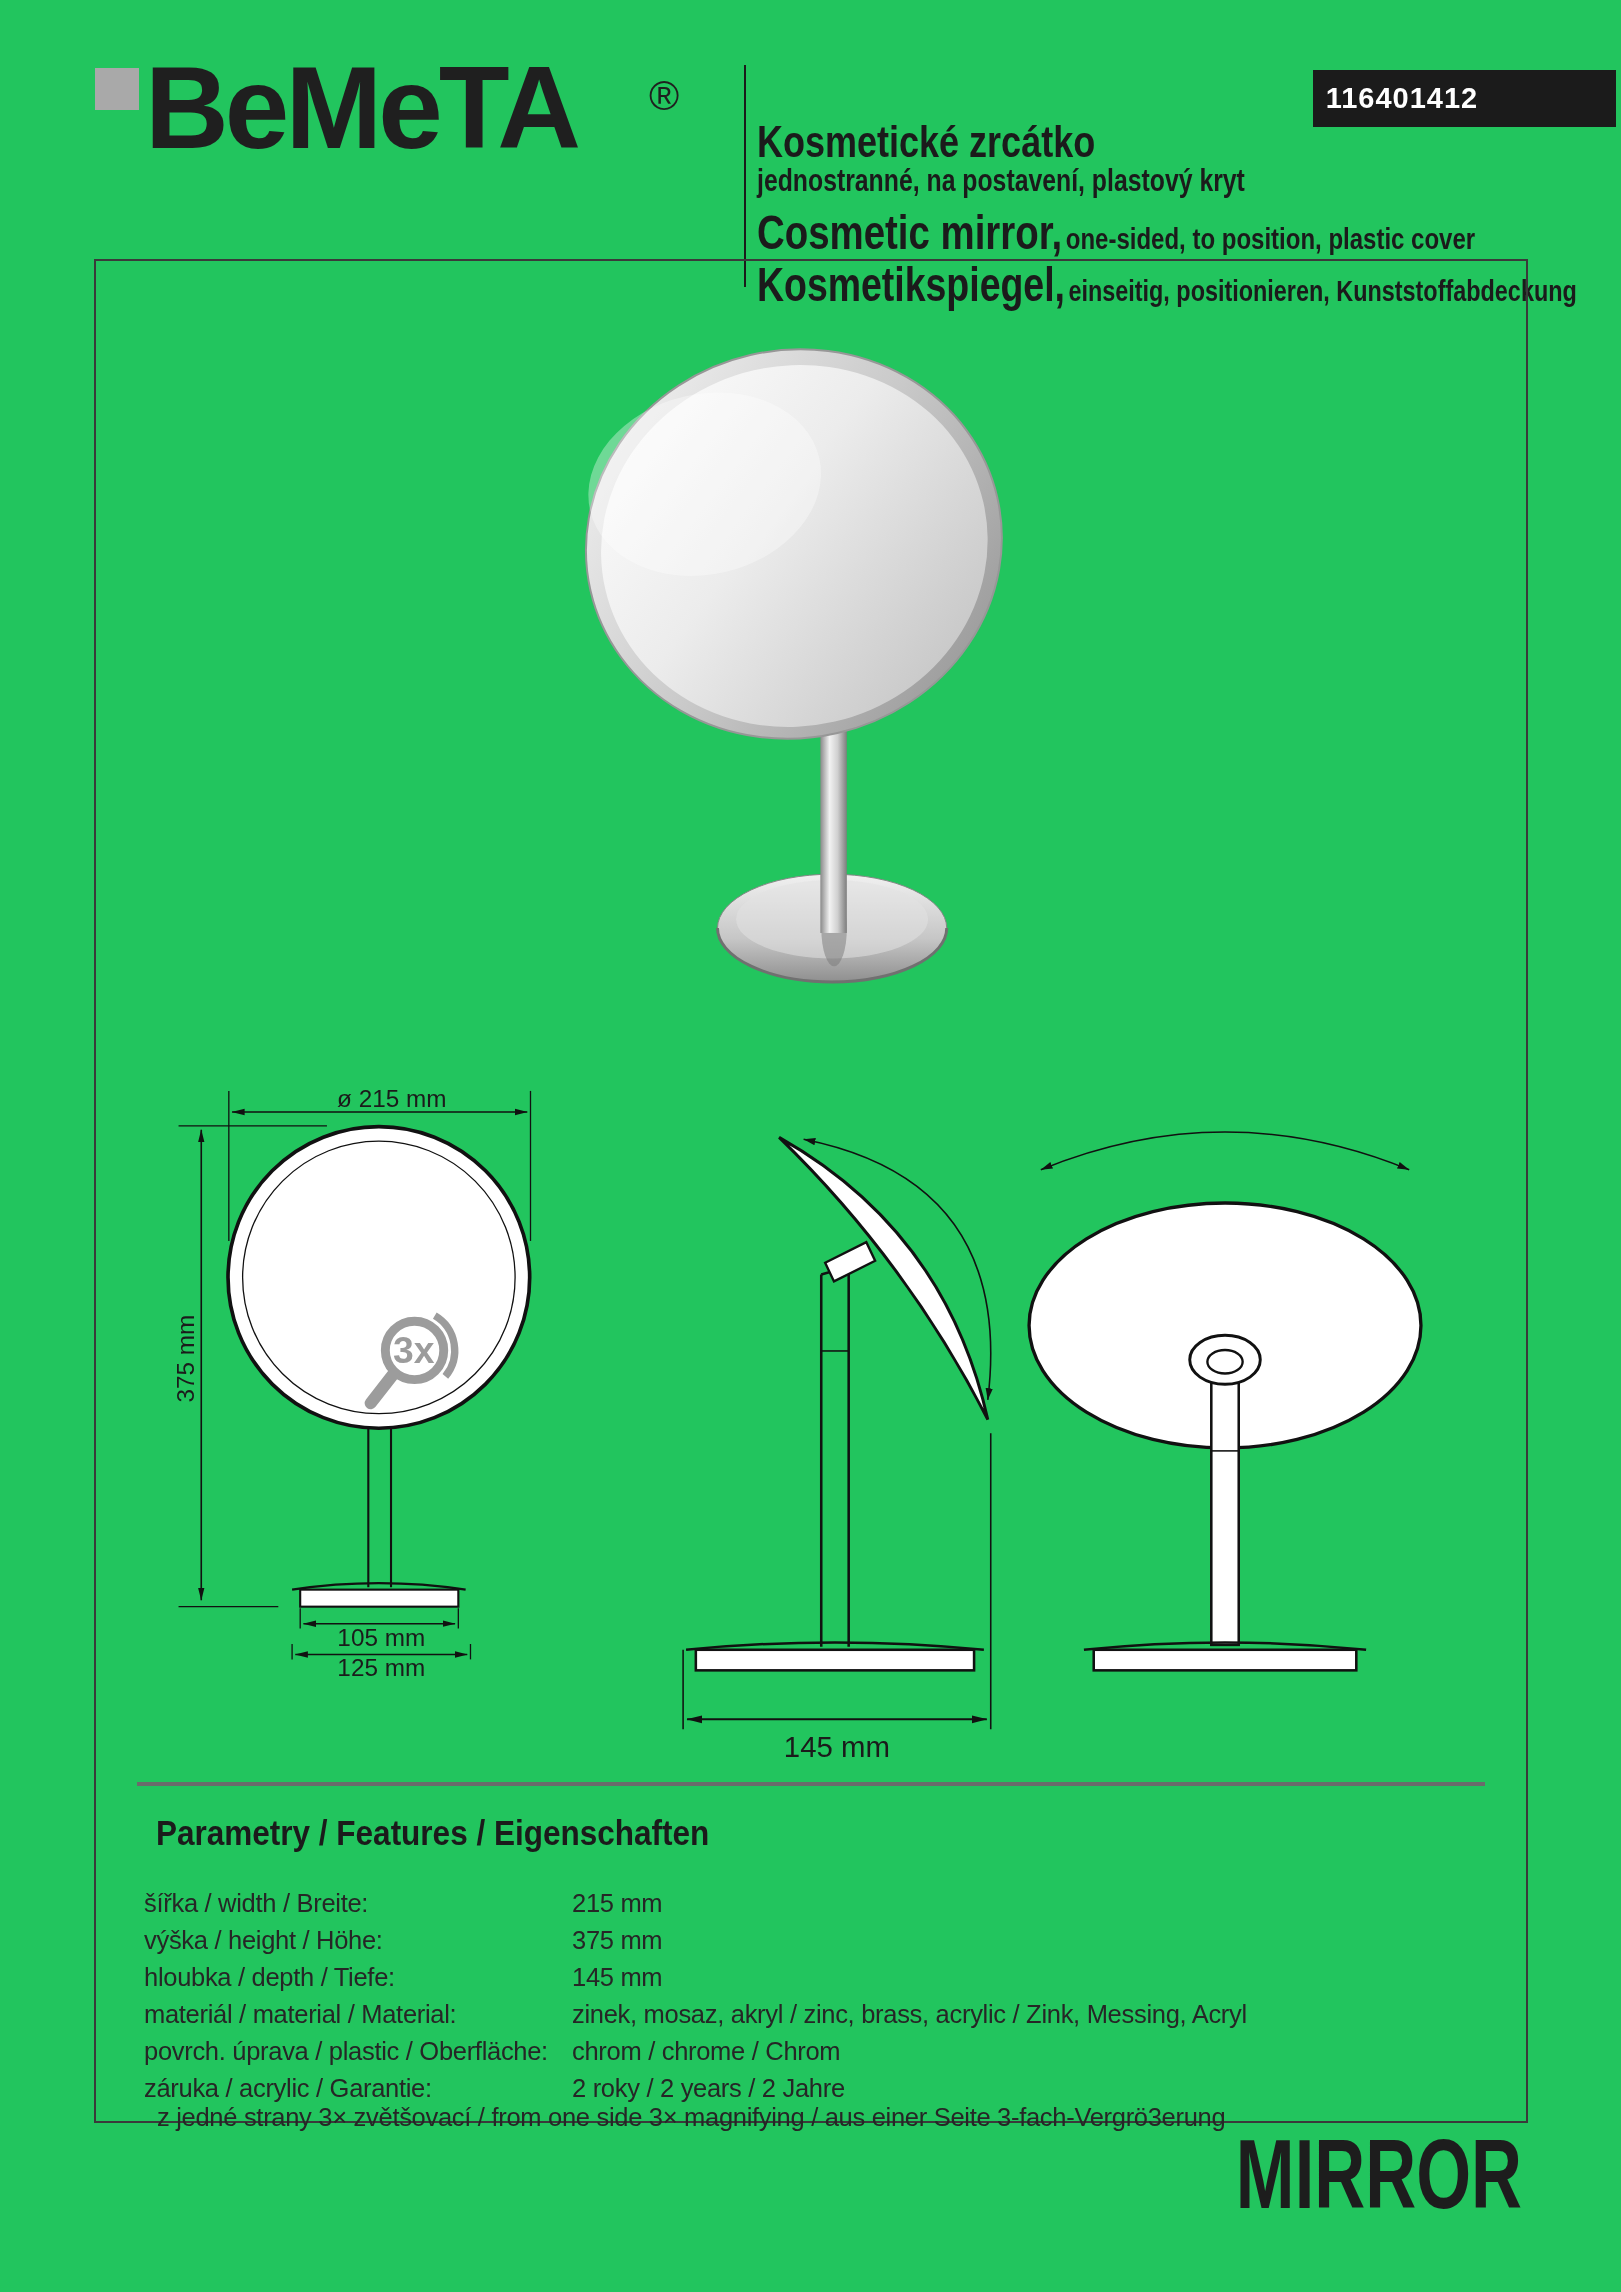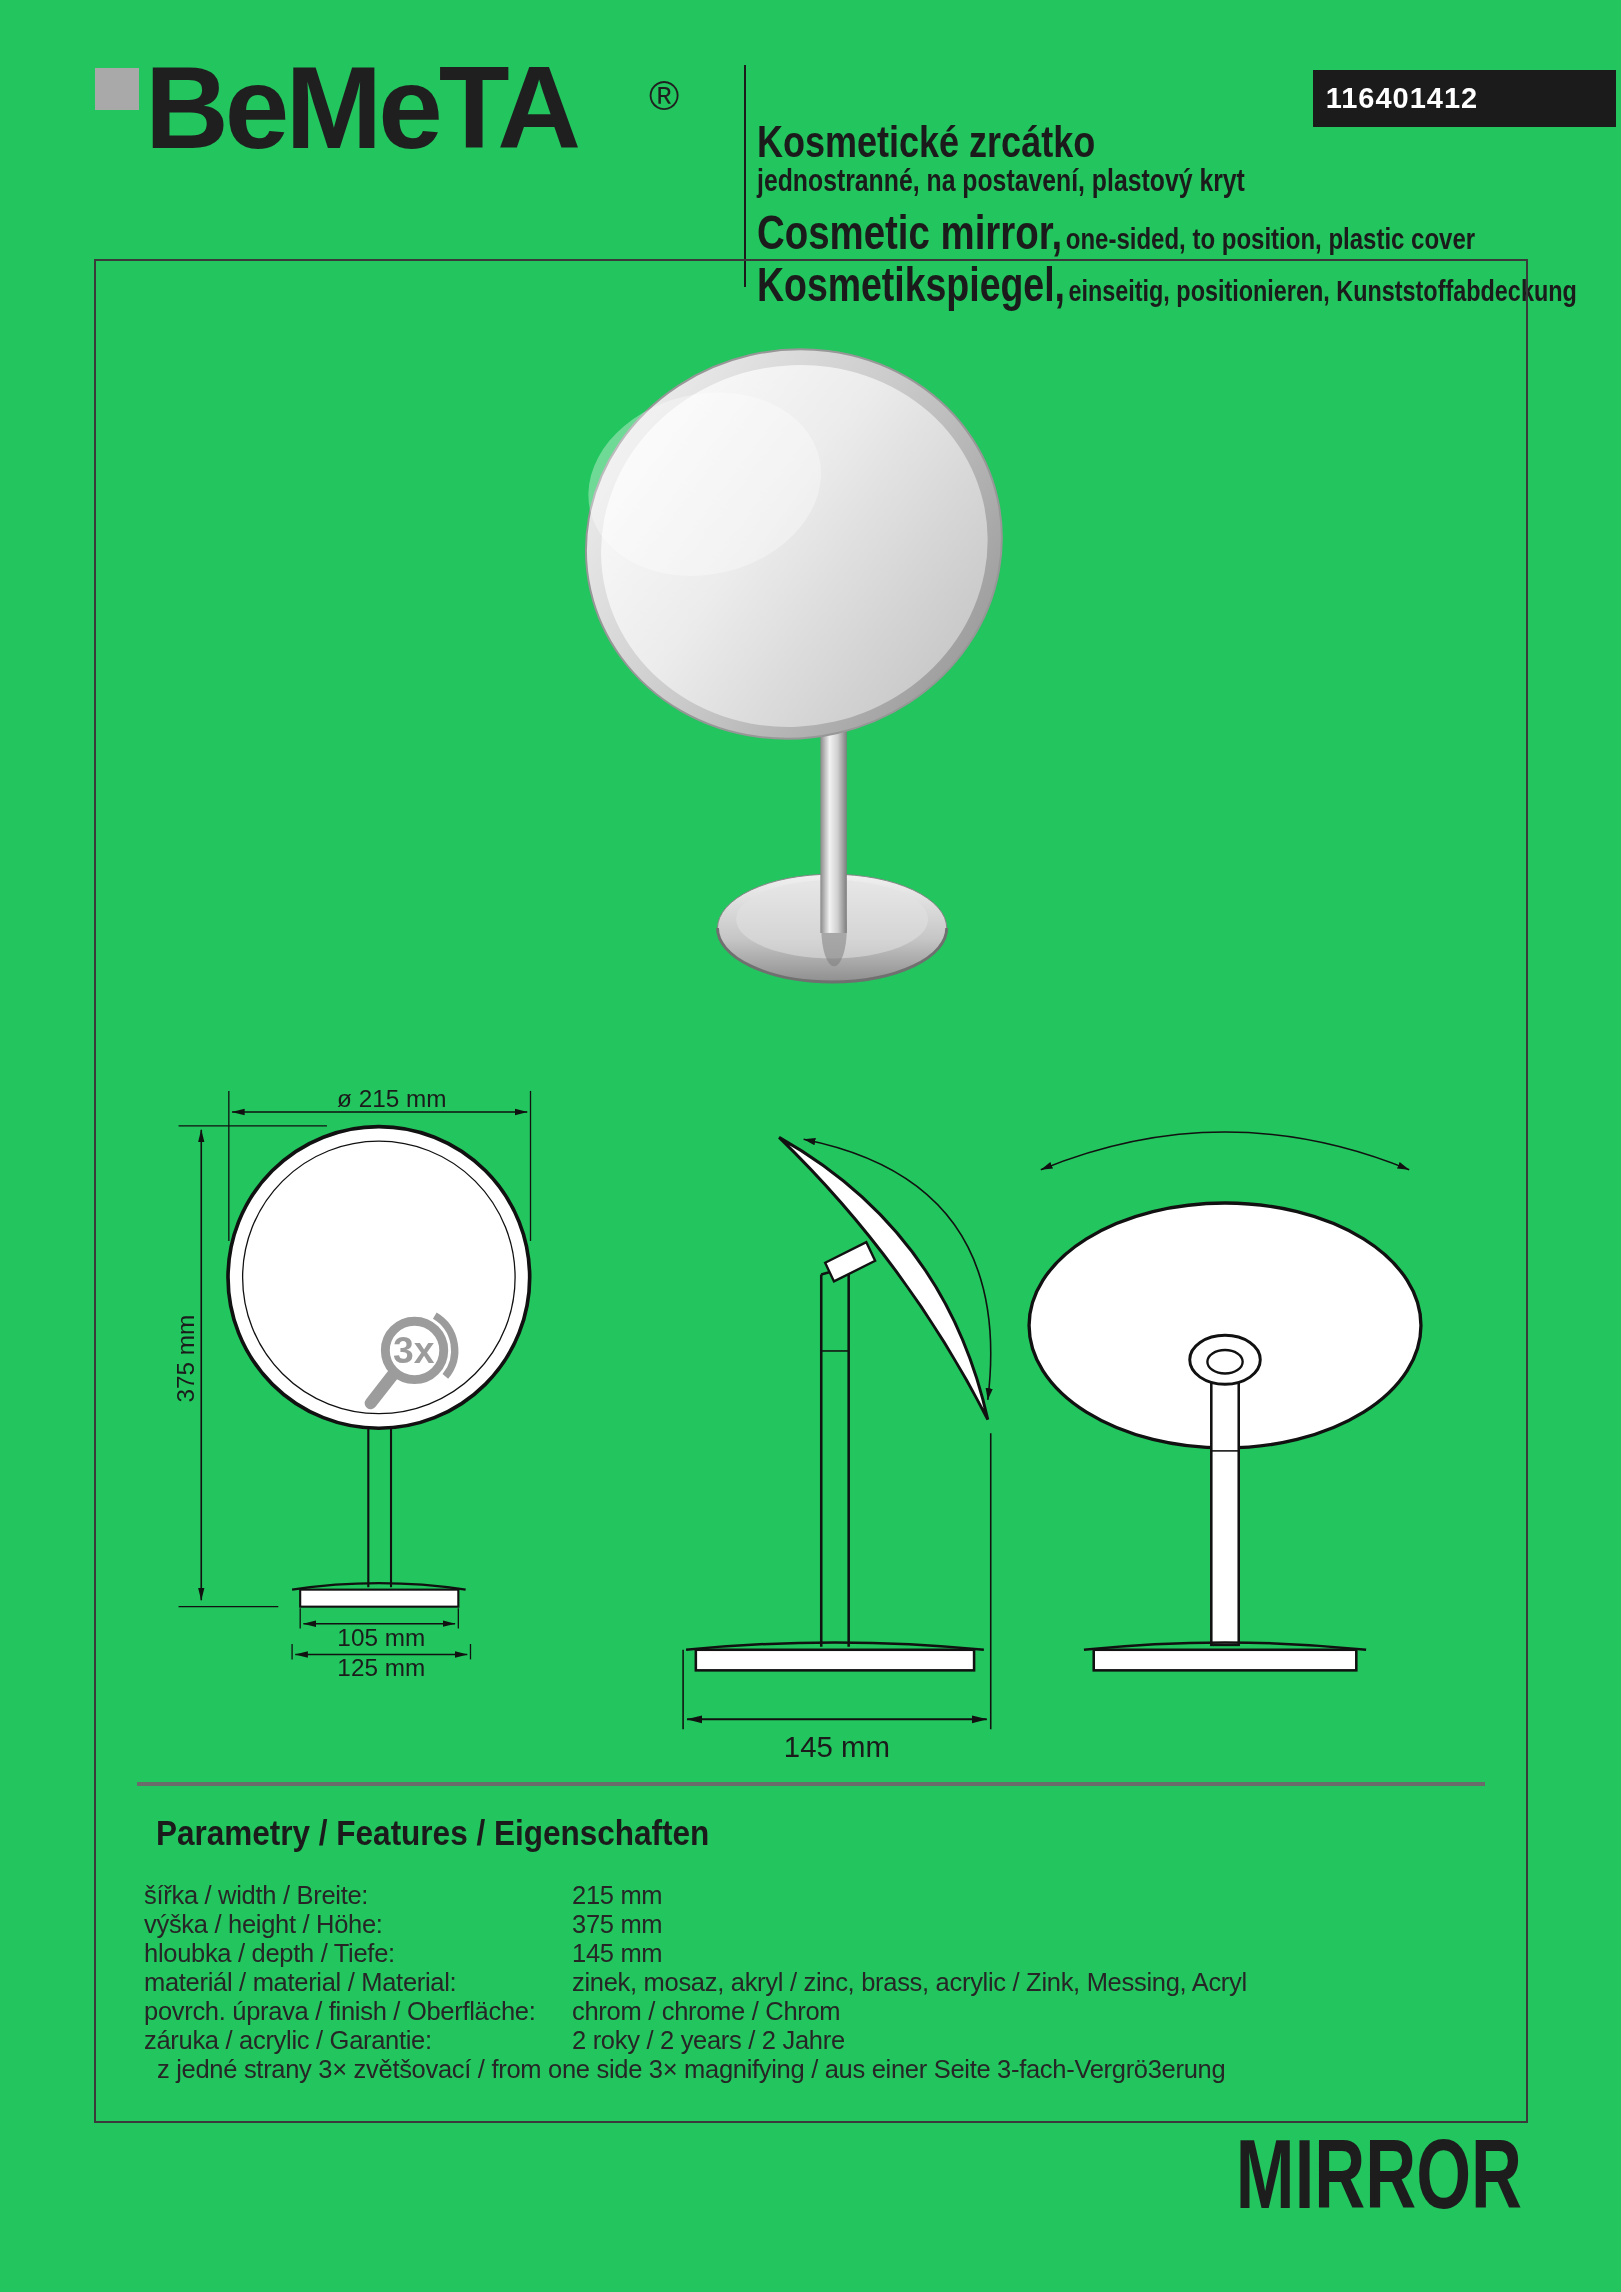--- a/index.html
+++ b/index.html
@@ -30,7 +30,7 @@
   .param-heading{left:156px;top:1812px;font-size:35px;font-weight:700;line-height:41px;white-space:nowrap;}
   .cond90{display:inline-block;transform:scaleX(.9);transform-origin:left center;white-space:nowrap;}
   .param-rows{left:144px;top:1881px;width:1313px;font-size:25.5px;letter-spacing:-0.3px;color:#262626;}
-  .param-row{position:relative;height:29px;line-height:29px;white-space:nowrap;}
+  .param-row{position:relative;height:29px;line-height:29px;white-space:nowrap;margin-top:8px;}
   .param-value{position:absolute;left:428px;top:0;white-space:nowrap;}
   .param-note{position:relative;height:29px;line-height:29px;white-space:nowrap;margin-left:13px;}
   

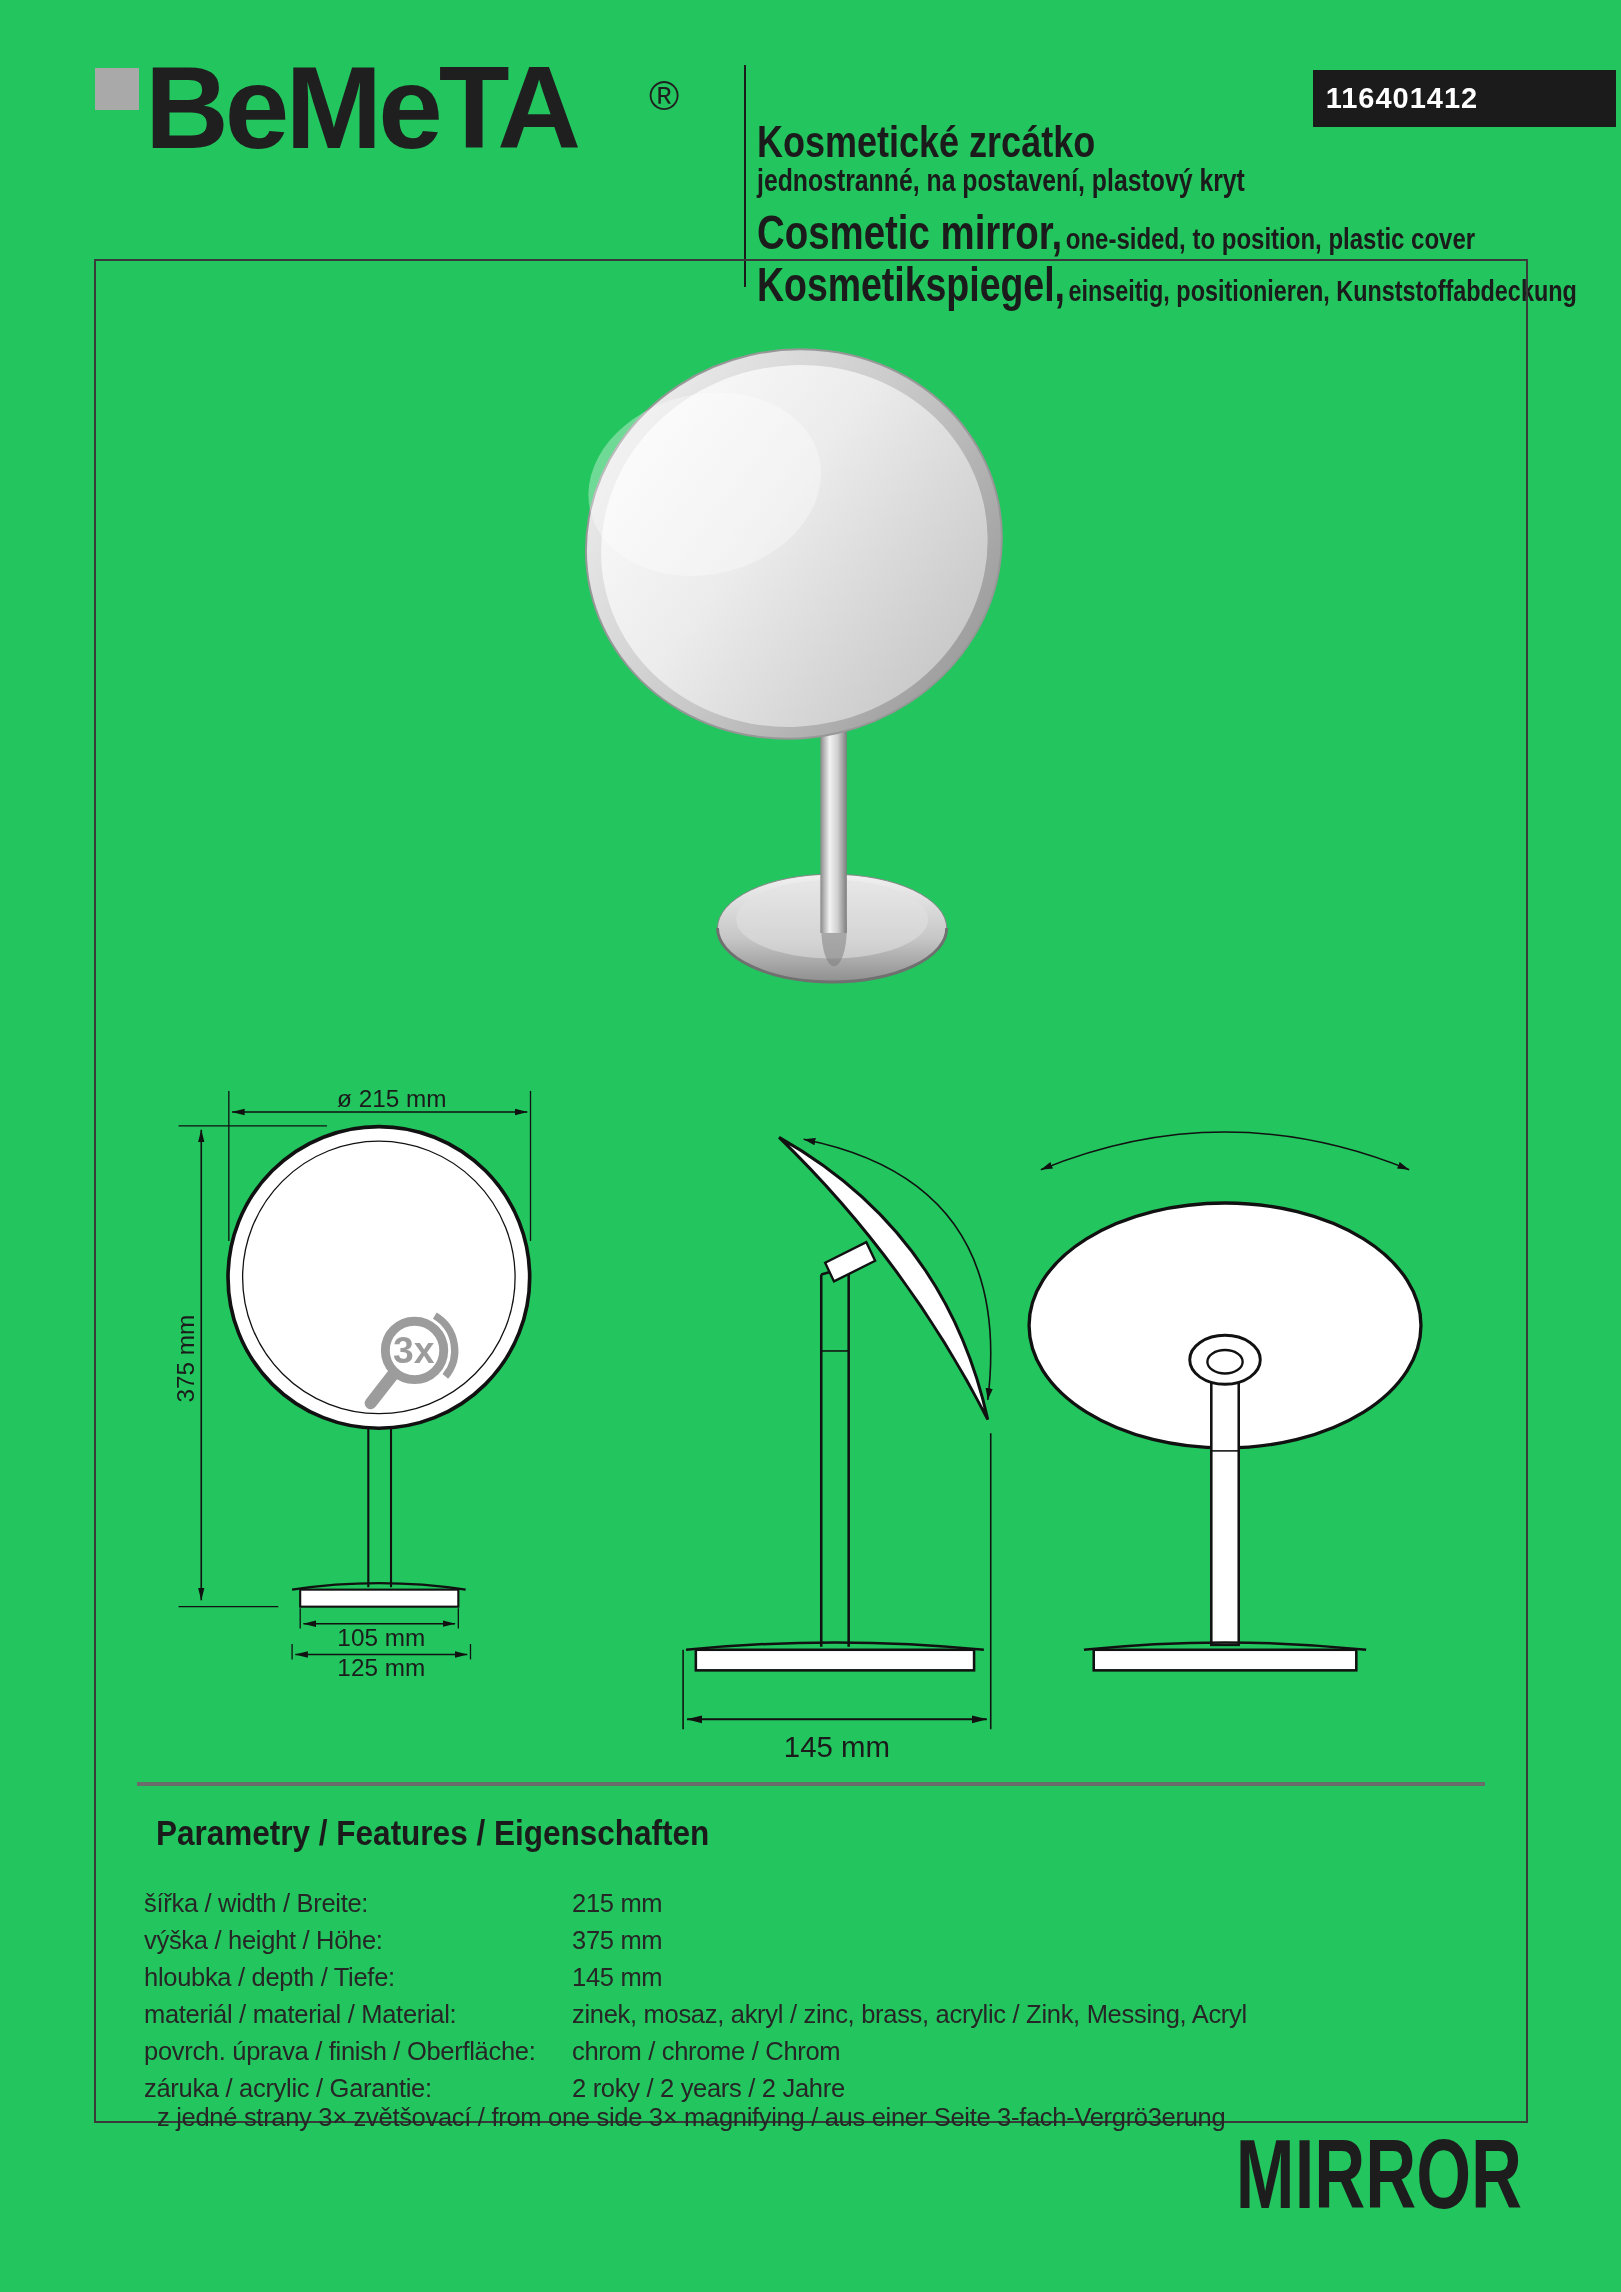--- a/index.html
+++ b/index.html
@@ -233,7 +233,7 @@
       <span class="param-value">zinek, mosaz, akryl / zinc, brass, acrylic / Zink, Messing, Acryl</span>
     </div>
     <div class="param-row">
-      <span>povrch. úprava / finish / Oberfläche:</span>
+      <span>povrch. úprava / plastic / Oberfläche:</span>
       <span class="param-value">chrom / chrome / Chrom</span>
     </div>
     <div class="param-row">

